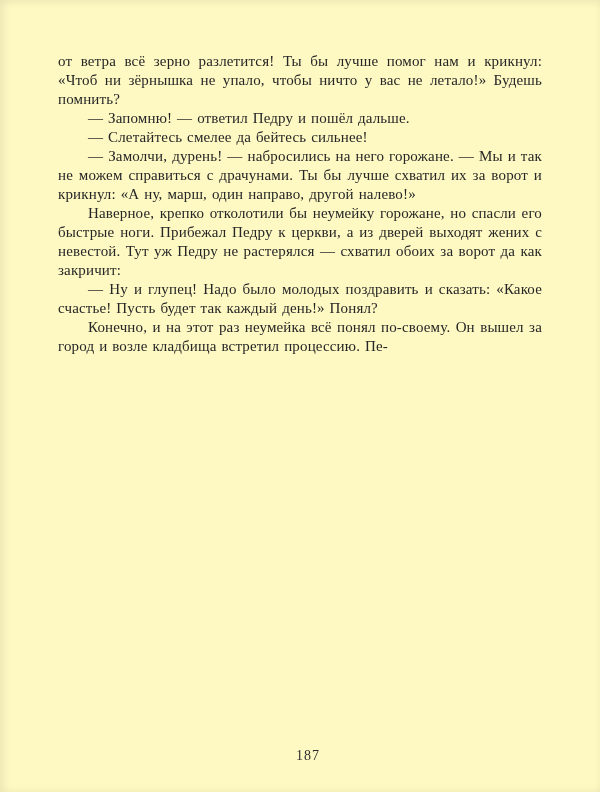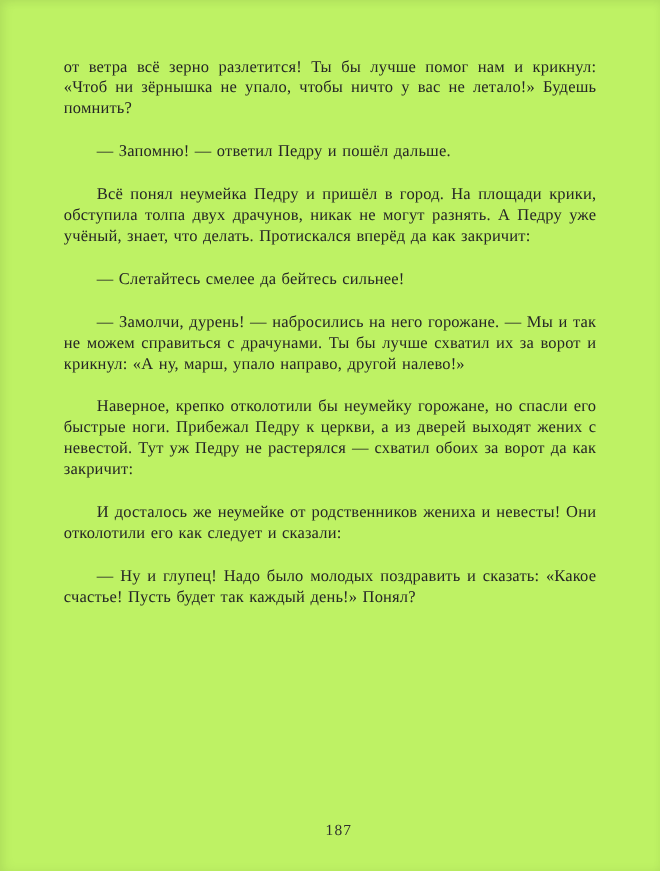--- a/index.html
+++ b/index.html
@@ -13,7 +13,7 @@
     width: 600px;
     height: 792px;
     margin: 0 auto;
-    background: #bef264;
+    background: #fef9c3;
     box-shadow: inset 4px 0 10px rgba(0,0,0,0.06), inset 0 3px 8px rgba(0,0,0,0.04);
     overflow: hidden;
     box-sizing: border-box;

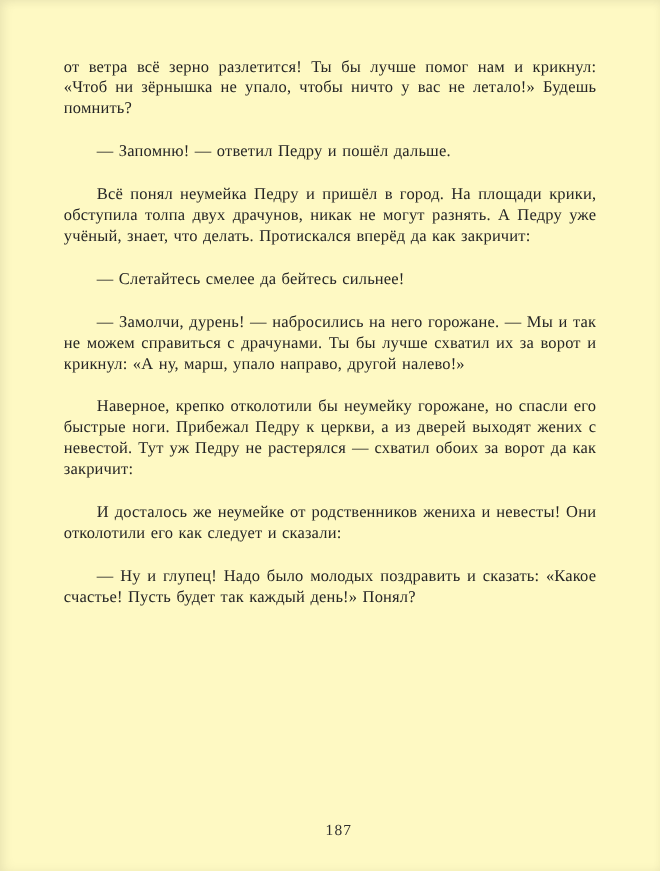--- a/index.html
+++ b/index.html
@@ -36,7 +36,6 @@
   }
   .text-block p.indent {
     text-indent: 30px;
-    margin-top: 20px;
   }
   .page-number {
     position: absolute;

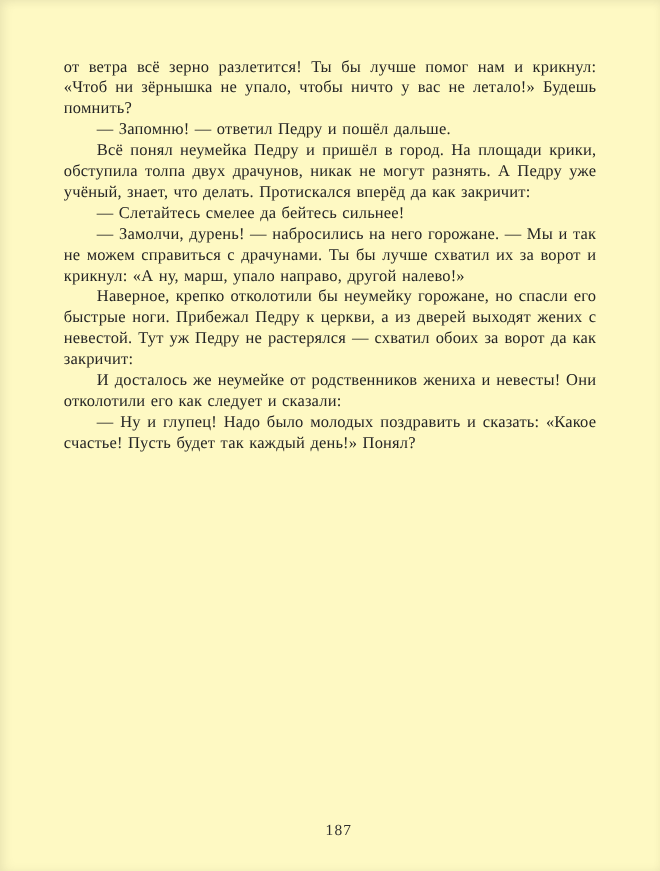--- a/index.html
+++ b/index.html
@@ -55,7 +55,6 @@
   <div class="text-block">
       <p>от ветра всё зерно разлетится! Ты бы лучше помог нам и крикнул: «Чтоб ни зёрнышка не упало, чтобы ничто у вас не летало!» Будешь помнить?</p>
       <p class="indent">— Запомню! — ответил Педру и пошёл дальше.</p>
-      <p class="indent">Всё понял неумейка Педру и пришёл в город. На площади крики, обступила толпа двух драчунов, никак не могут разнять. А Педру уже учёный, знает, что делать. Протискался вперёд да как закричит:</p>
       <p class="indent">— Слетайтесь смелее да бейтесь сильнее!</p>
       <p class="indent">— Замолчи, дурень! — набросились на него горожане. — Мы и так не можем справиться с драчунами. Ты бы лучше схватил их за ворот и крикнул: «А ну, марш, упало направо, другой налево!»</p>
       <p class="indent">Наверное, крепко отколотили бы неумейку горожане, но спасли его быстрые ноги. Прибежал Педру к церкви, а из дверей выходят жених с невестой. Тут уж Педру не растерялся — схватил обоих за ворот да как закричит:</p>

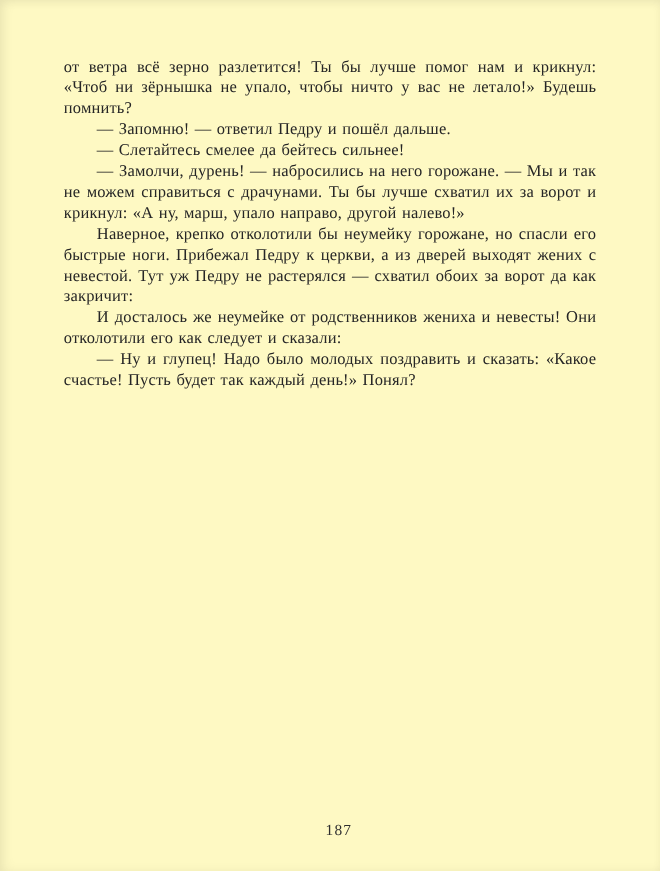--- a/index.html
+++ b/index.html
@@ -56,7 +56,7 @@
       <p>от ветра всё зерно разлетится! Ты бы лучше помог нам и крикнул: «Чтоб ни зёрнышка не упало, чтобы ничто у вас не летало!» Будешь помнить?</p>
       <p class="indent">— Запомню! — ответил Педру и пошёл дальше.</p>
       <p class="indent">— Слетайтесь смелее да бейтесь сильнее!</p>
-      <p class="indent">— Замолчи, дурень! — набросились на него горожане. — Мы и так не можем справиться с драчунами. Ты бы лучше схватил их за ворот и крикнул: «А ну, марш, упало направо, другой налево!»</p>
+      <p class="indent">— Замолчи, дурень! — набросились на него горожане. — Мы и так не можем справиться с драчунами. Ты бы лучше схватил их за ворот и крикнул: «А ну, марш, один направо, другой налево!»</p>
       <p class="indent">Наверное, крепко отколотили бы неумейку горожане, но спасли его быстрые ноги. Прибежал Педру к церкви, а из дверей выходят жених с невестой. Тут уж Педру не растерялся — схватил обоих за ворот да как закричит:</p>
       <p class="indent">И досталось же неумейке от родственников жениха и невесты! Они отколотили его как следует и сказали:</p>
       <p class="indent">— Ну и глупец! Надо было молодых поздравить и сказать: «Какое счастье! Пусть будет так каждый день!» Понял?</p>

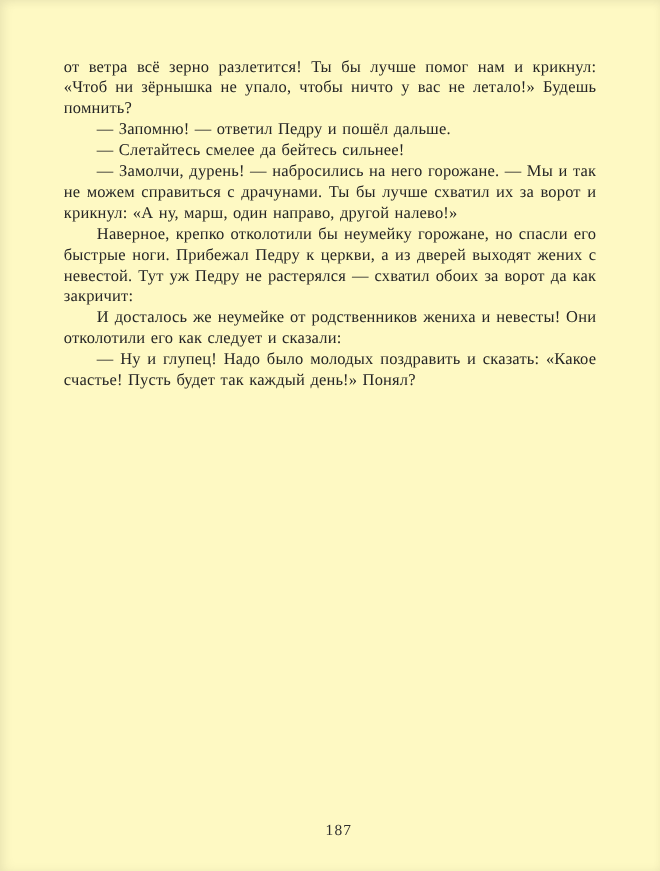--- a/index.html
+++ b/index.html
@@ -58,7 +58,6 @@
       <p class="indent">— Слетайтесь смелее да бейтесь сильнее!</p>
       <p class="indent">— Замолчи, дурень! — набросились на него горожане. — Мы и так не можем справиться с драчунами. Ты бы лучше схватил их за ворот и крикнул: «А ну, марш, один направо, другой налево!»</p>
       <p class="indent">Наверное, крепко отколотили бы неумейку горожане, но спасли его быстрые ноги. Прибежал Педру к церкви, а из дверей выходят жених с невестой. Тут уж Педру не растерялся — схватил обоих за ворот да как закричит:</p>
-      <p class="indent">И досталось же неумейке от родственников жениха и невесты! Они отколотили его как следует и сказали:</p>
       <p class="indent">— Ну и глупец! Надо было молодых поздравить и сказать: «Какое счастье! Пусть будет так каждый день!» Понял?</p>
     </div>
   <div class="page-number">187</div>

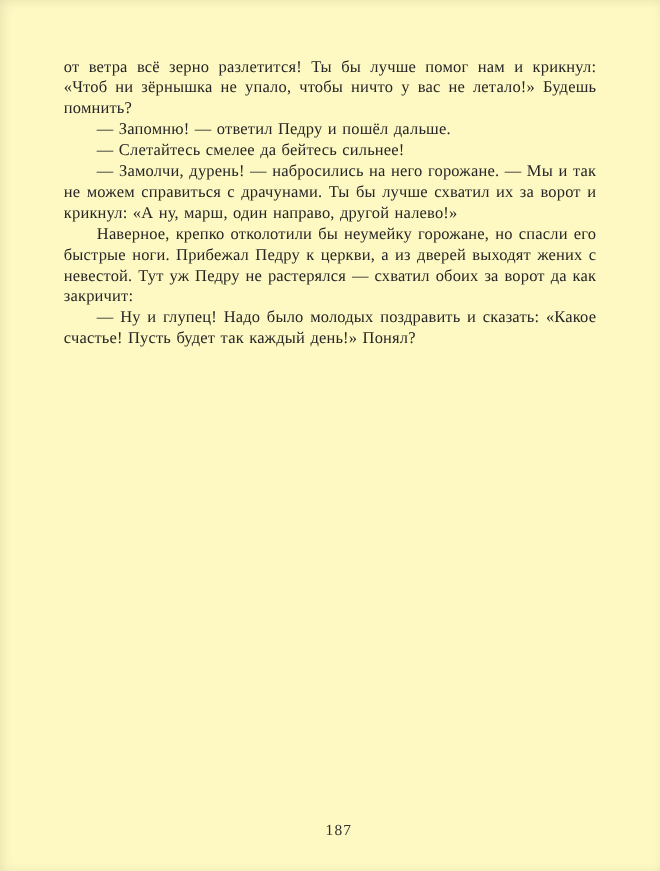--- a/index.html
+++ b/index.html
@@ -59,6 +59,7 @@
       <p class="indent">— Замолчи, дурень! — набросились на него горожане. — Мы и так не можем справиться с драчунами. Ты бы лучше схватил их за ворот и крикнул: «А ну, марш, один направо, другой налево!»</p>
       <p class="indent">Наверное, крепко отколотили бы неумейку горожане, но спасли его быстрые ноги. Прибежал Педру к церкви, а из дверей выходят жених с невестой. Тут уж Педру не растерялся — схватил обоих за ворот да как закричит:</p>
       <p class="indent">— Ну и глупец! Надо было молодых поздравить и сказать: «Какое счастье! Пусть будет так каждый день!» Понял?</p>
+      <p class="indent">Конечно, и на этот раз неумейка всё понял по-своему. Он вышел за город и возле кладбища встретил процессию. Пе-</p>
     </div>
   <div class="page-number">187</div>
 </div>

